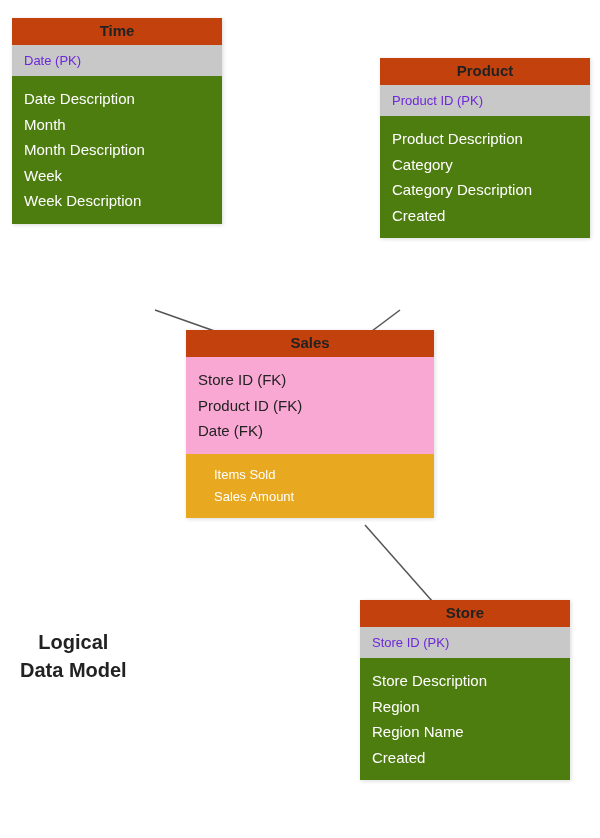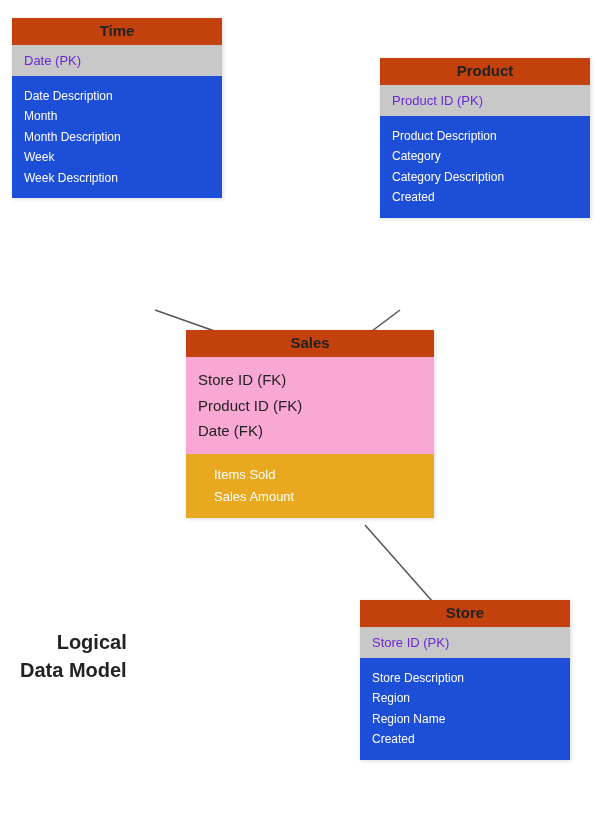--- a/index.html
+++ b/index.html
@@ -43,9 +43,9 @@
     }
 
     .entity-attrs {
-      background: #1d4ed8;
+      background: #4d7c0f;
       padding: 10px 12px;
-      font-size: 12px;
+      font-size: 15px;
       color: #fff;
       line-height: 1.7;
     }

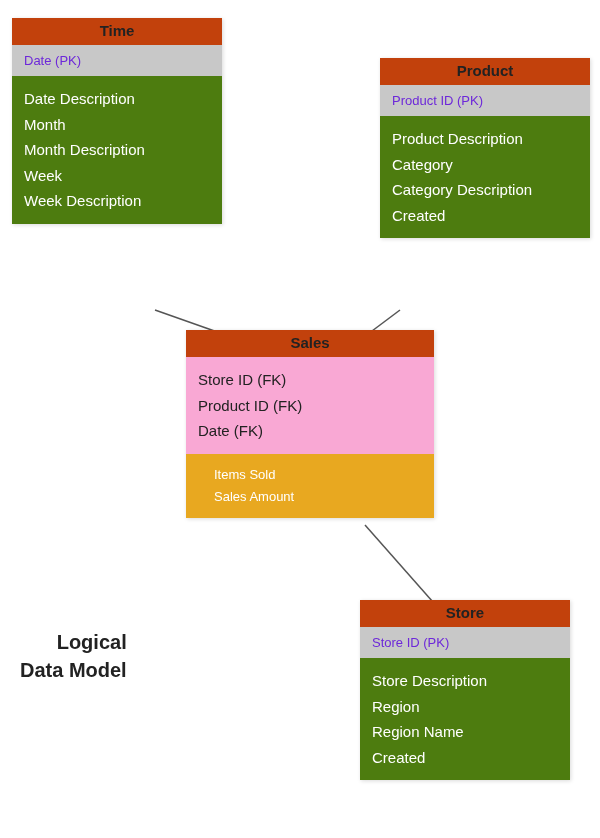--- a/index.html
+++ b/index.html
@@ -98,7 +98,7 @@
       font-weight: bold;
       color: #222;
       line-height: 1.4;
-      text-align: right;
+      text-align: center;
     }
 
     

